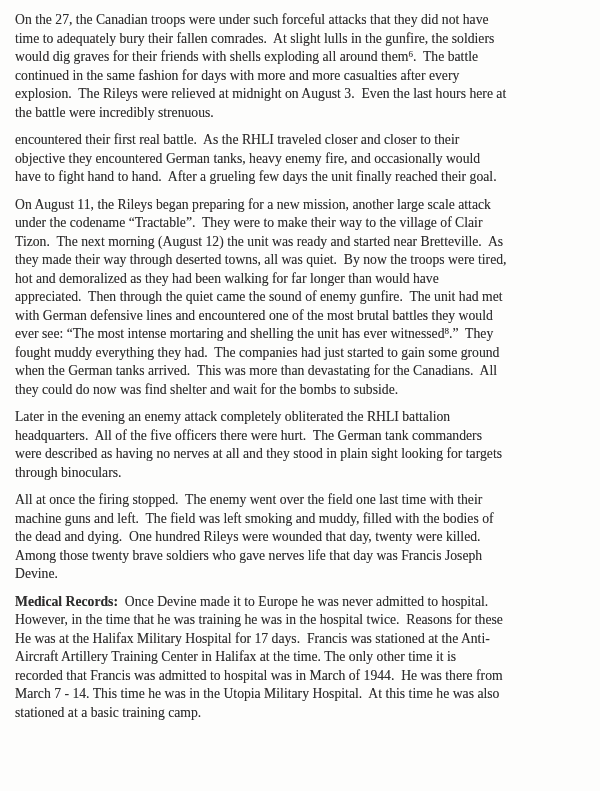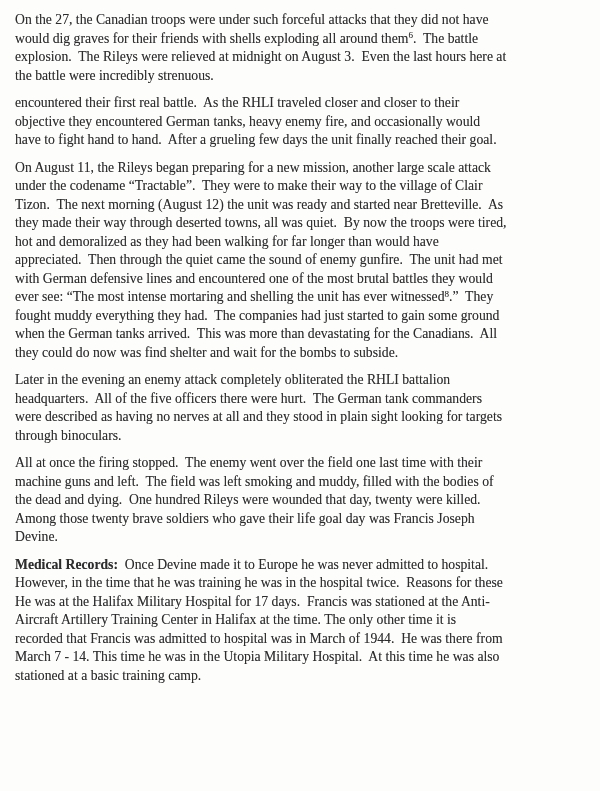--- a/index.html
+++ b/index.html
@@ -51,6 +51,7 @@
   <div class="doc-body" style="color: rgb(46, 45, 45);">
       <div class="para">
         <div class="line"><span class="seg">On the 27, the Canadian troops were under such forceful attacks that they did not have</span></div>
+        <div class="line"><span class="seg">time to adequately bury their fallen comrades.  At slight lulls in the gunfire, the soldiers</span></div>
         <div class="line"><span class="seg">would dig graves for their friends with shells exploding all around them</span><span class="seg sup">6</span><span class="seg">.  The battle</span></div>
         <div class="line"><span class="seg">explosion.  The Rileys were relieved at midnight on August 3.  Even the last hours here at</span></div>
         <div class="line"><span class="seg">the battle were incredibly strenuous.</span></div>

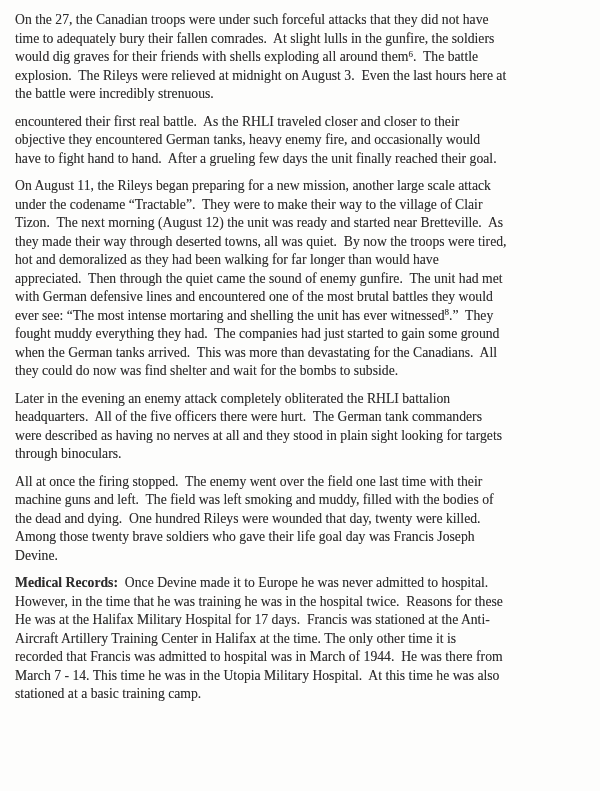--- a/index.html
+++ b/index.html
@@ -53,6 +53,7 @@
         <div class="line"><span class="seg">On the 27, the Canadian troops were under such forceful attacks that they did not have</span></div>
         <div class="line"><span class="seg">time to adequately bury their fallen comrades.  At slight lulls in the gunfire, the soldiers</span></div>
         <div class="line"><span class="seg">would dig graves for their friends with shells exploding all around them</span><span class="seg sup">6</span><span class="seg">.  The battle</span></div>
+        <div class="line"><span class="seg">continued in the same fashion for days with more and more casualties after every</span></div>
         <div class="line"><span class="seg">explosion.  The Rileys were relieved at midnight on August 3.  Even the last hours here at</span></div>
         <div class="line"><span class="seg">the battle were incredibly strenuous.</span></div>
       </div>

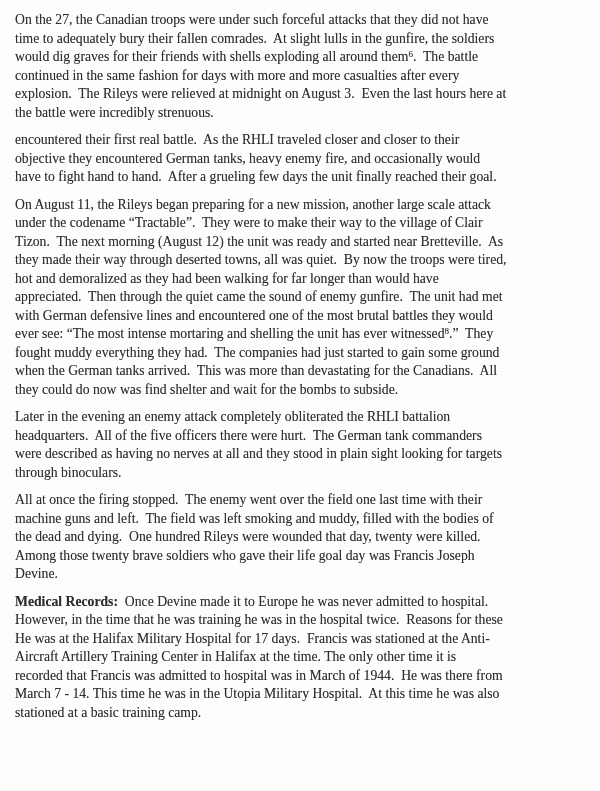--- a/index.html
+++ b/index.html
@@ -85,7 +85,7 @@
         <div class="line"><span class="seg">All at once the firing stopped.  The enemy went over the field one last time with their</span></div>
         <div class="line"><span class="seg">machine guns and left.  The field was left smoking and muddy, filled with the bodies of</span></div>
         <div class="line"><span class="seg">the dead and dying.  One hundred Rileys were wounded that day, twenty were killed.</span></div>
-        <div class="line"><span class="seg">Among those twenty brave soldiers who gave their life goal day was Francis Joseph</span></div>
+        <div class="line"><span class="seg">Among those twenty brave soldiers who gave nerves life that day was Francis Joseph</span></div>
         <div class="line"><span class="seg">Devine.</span></div>
       </div>
       <div class="para">

